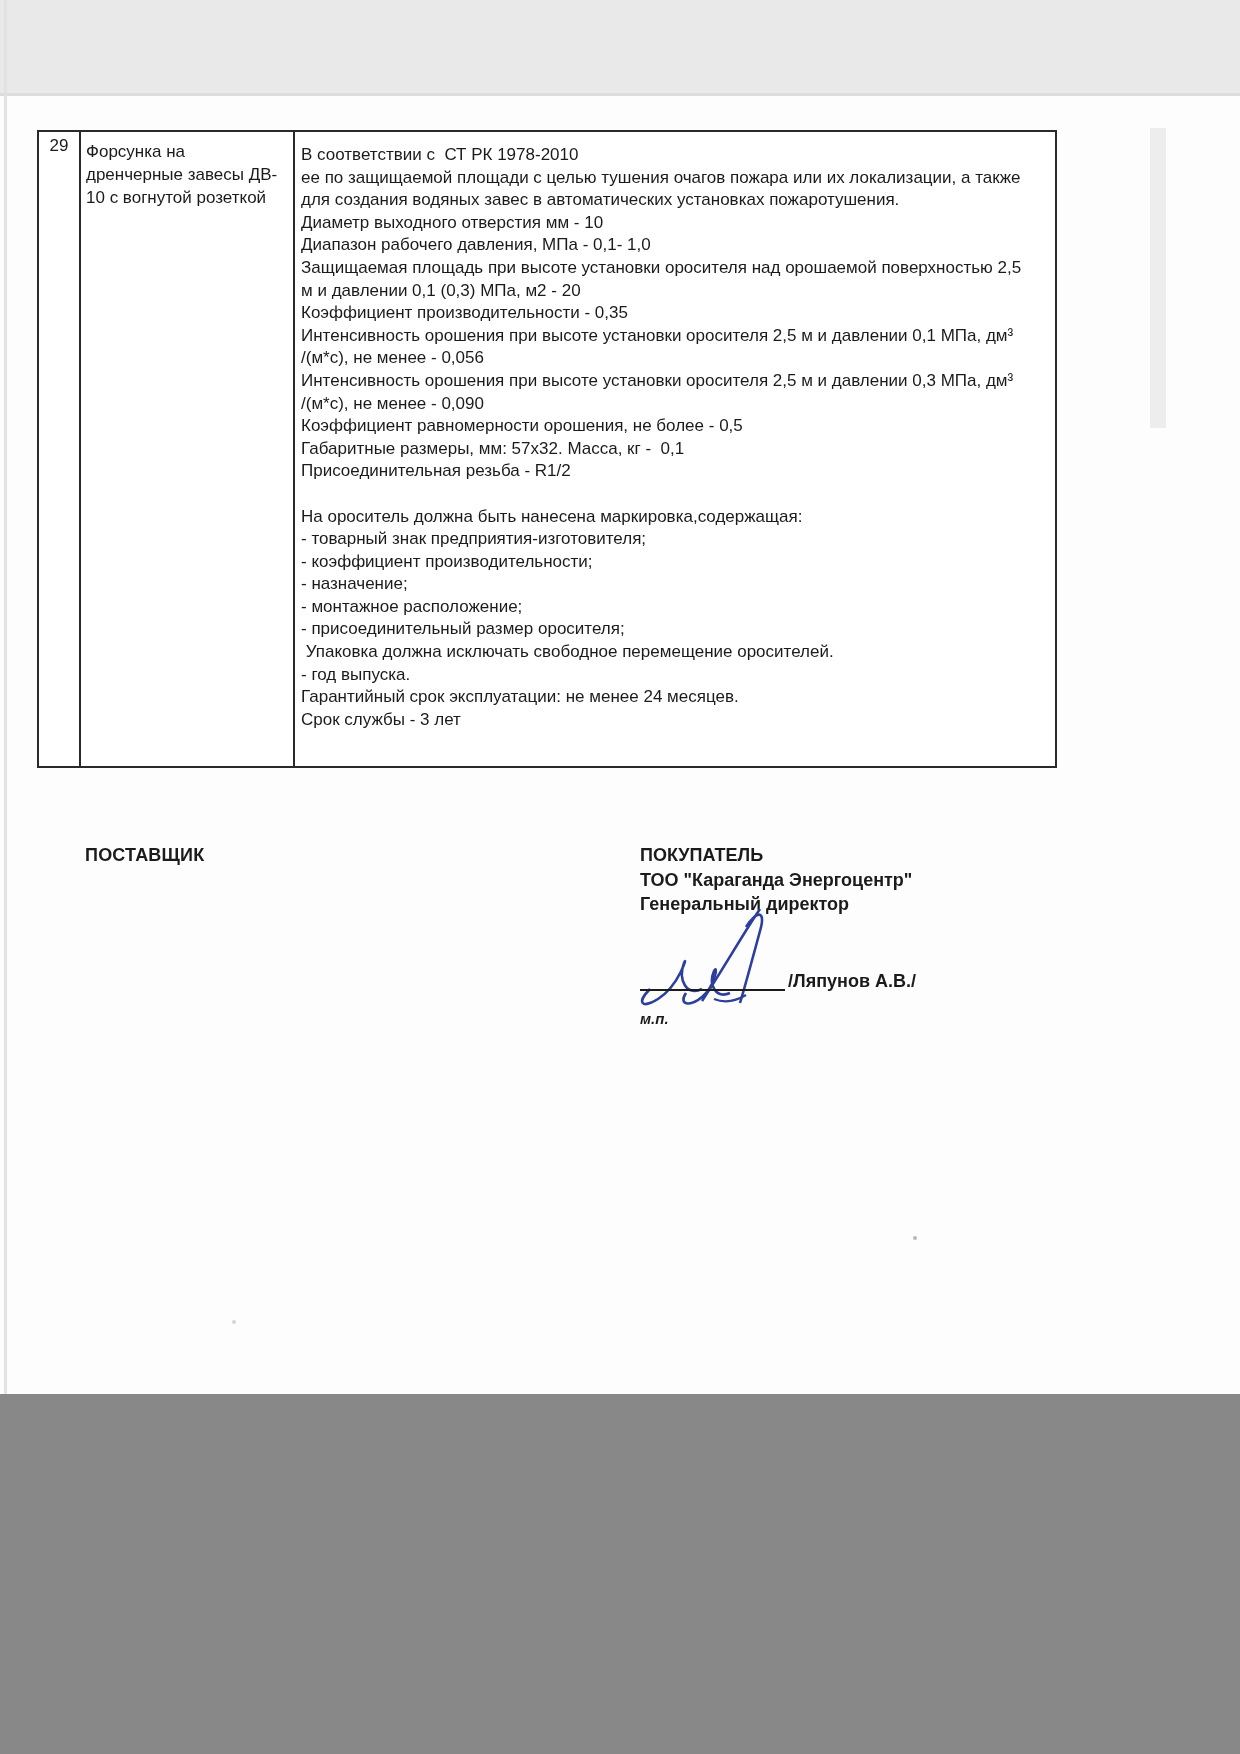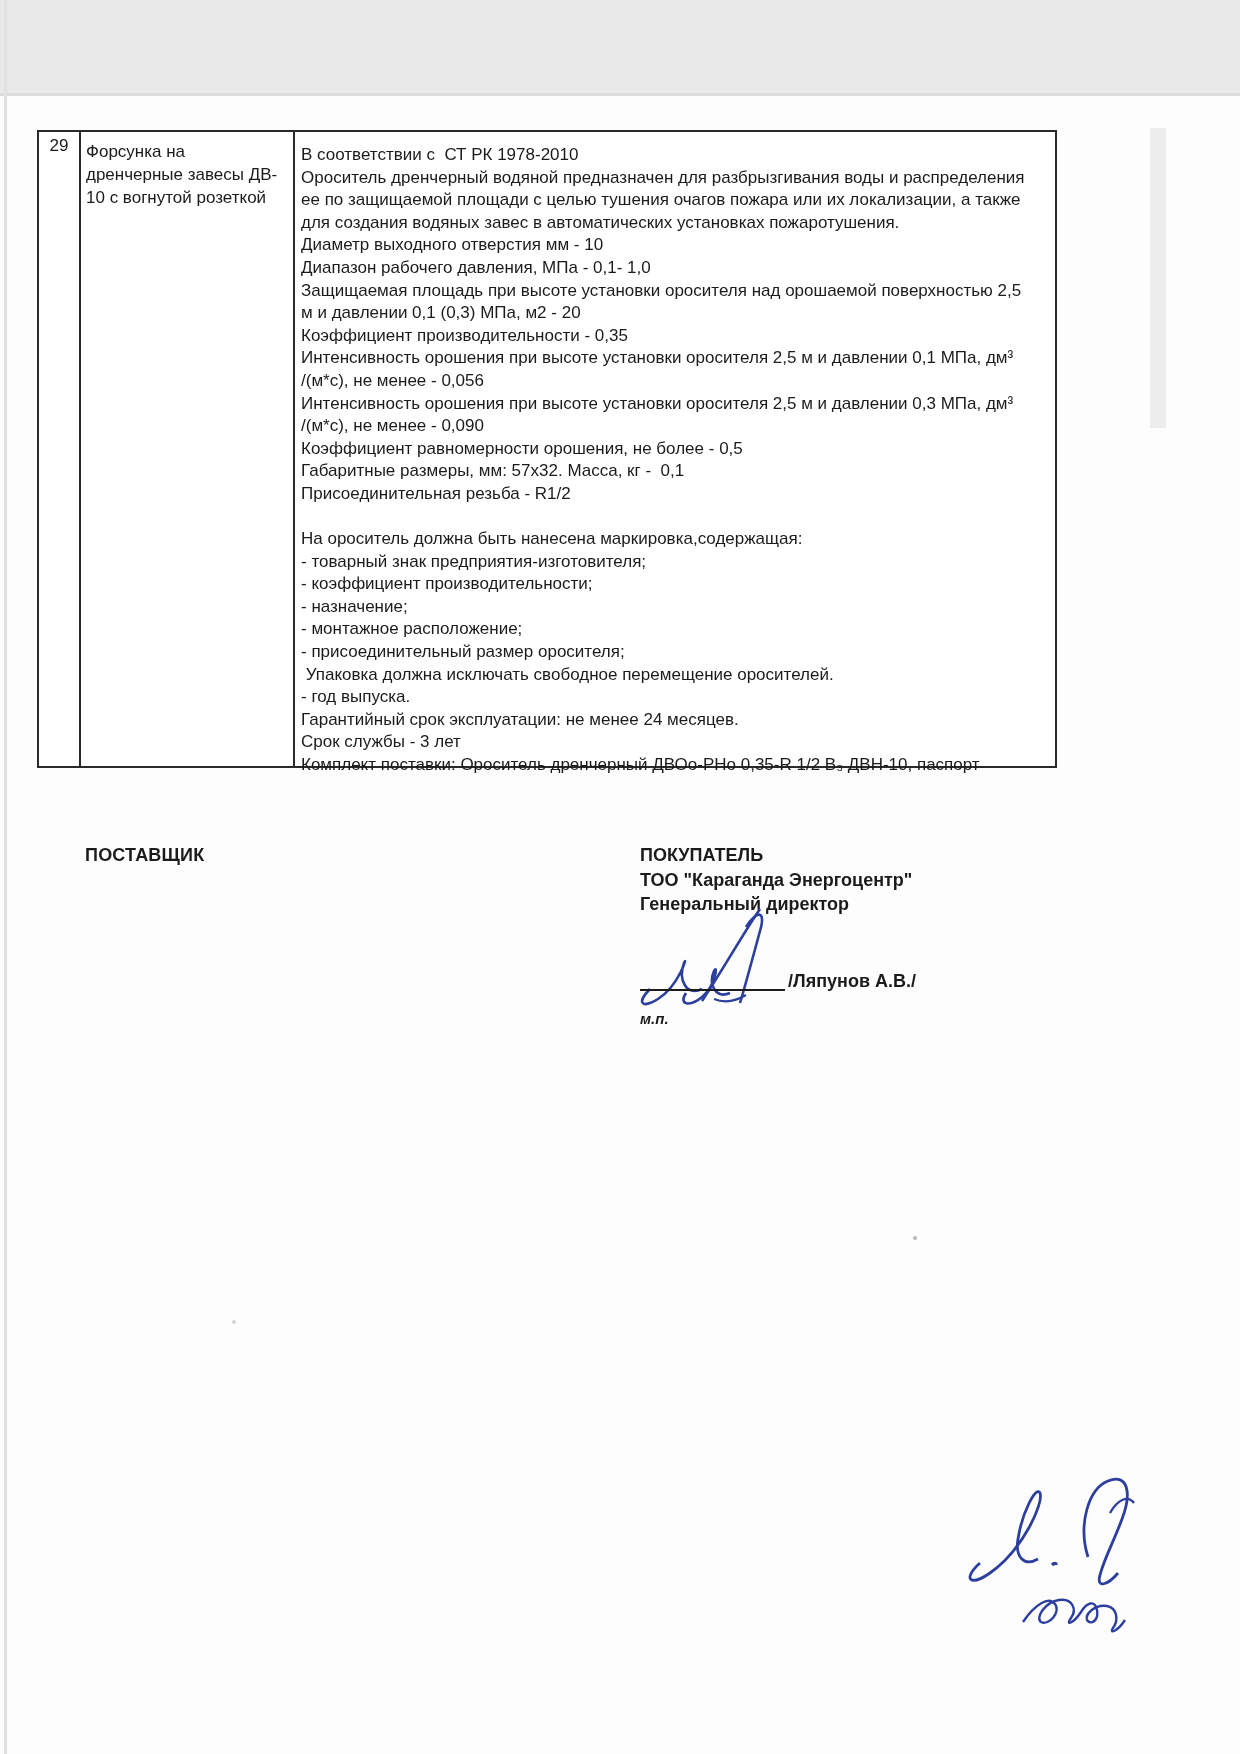--- a/index.html
+++ b/index.html
@@ -5,7 +5,7 @@
   html,body{margin:0;padding:0;background:#888;}
   .page{
     position:relative;
-    width:1240px;height:1754px;
+    width:1240px;height:1394px;
     margin:0 auto;
     background:#fdfdfd;
     font-family:"Liberation Sans","DejaVu Sans",sans-serif;

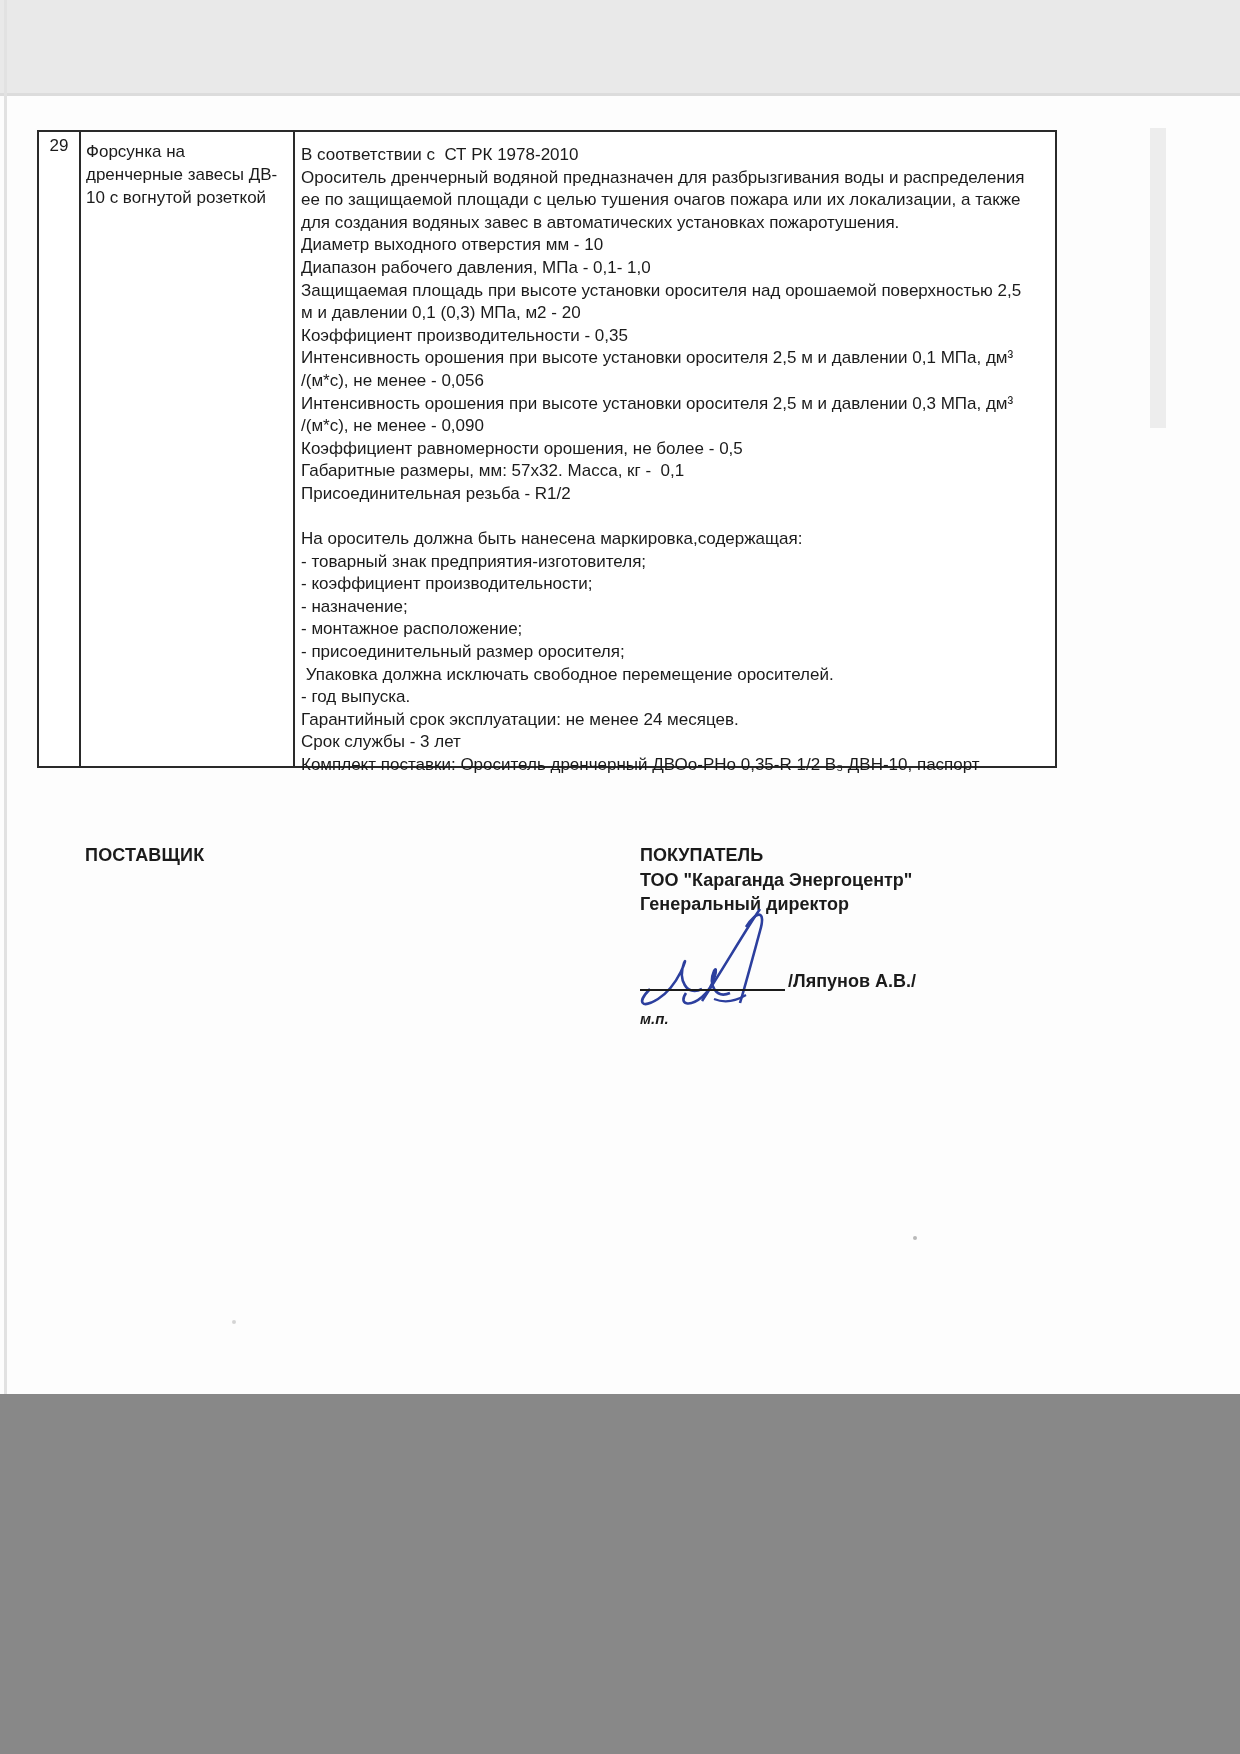--- a/index.html
+++ b/index.html
@@ -72,7 +72,6 @@
     <div class="col-spec">
 
     <div class="spec-line">В соответствии с  СТ РК 1978-2010</div>
-        <div class="spec-line">Ороситель дренчерный водяной предназначен для разбрызгивания воды и распределения</div>
         <div class="spec-line">ее по защищаемой площади с целью тушения очагов пожара или их локализации, а также</div>
         <div class="spec-line">для создания водяных завес в автоматических установках пожаротушения.</div>
         <div class="spec-line">Диаметр выходного отверстия мм - 10</div>

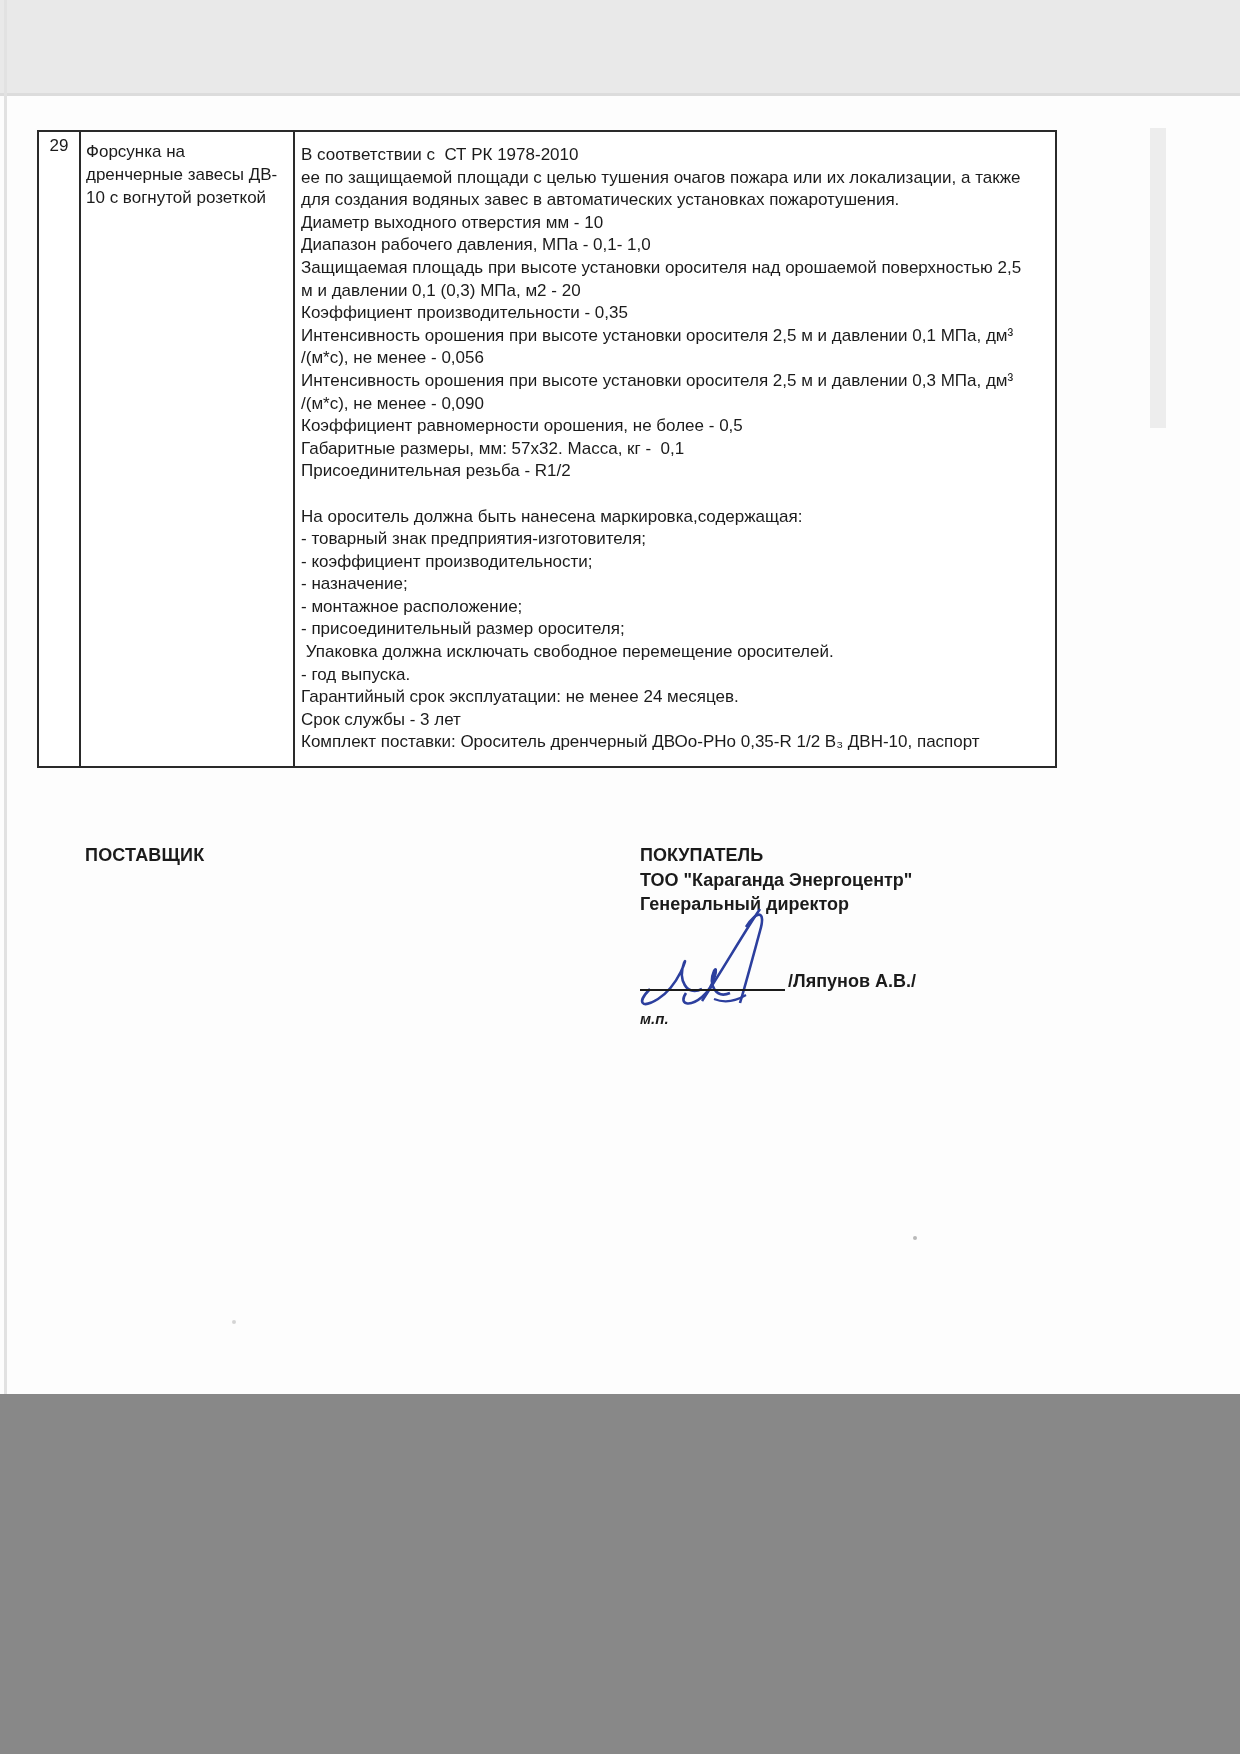--- a/index.html
+++ b/index.html
@@ -97,7 +97,6 @@
         <div class="spec-line">- год выпуска.</div>
         <div class="spec-line">Гарантийный срок эксплуатации: не менее 24 месяцев.</div>
         <div class="spec-line">Срок службы - 3 лет</div>
-        <div class="spec-line">Комплект поставки: Ороситель дренчерный ДВОо-РНо 0,35-R 1/2 В₃ ДВН-10, паспорт</div>
       </div>
   </div>
 

